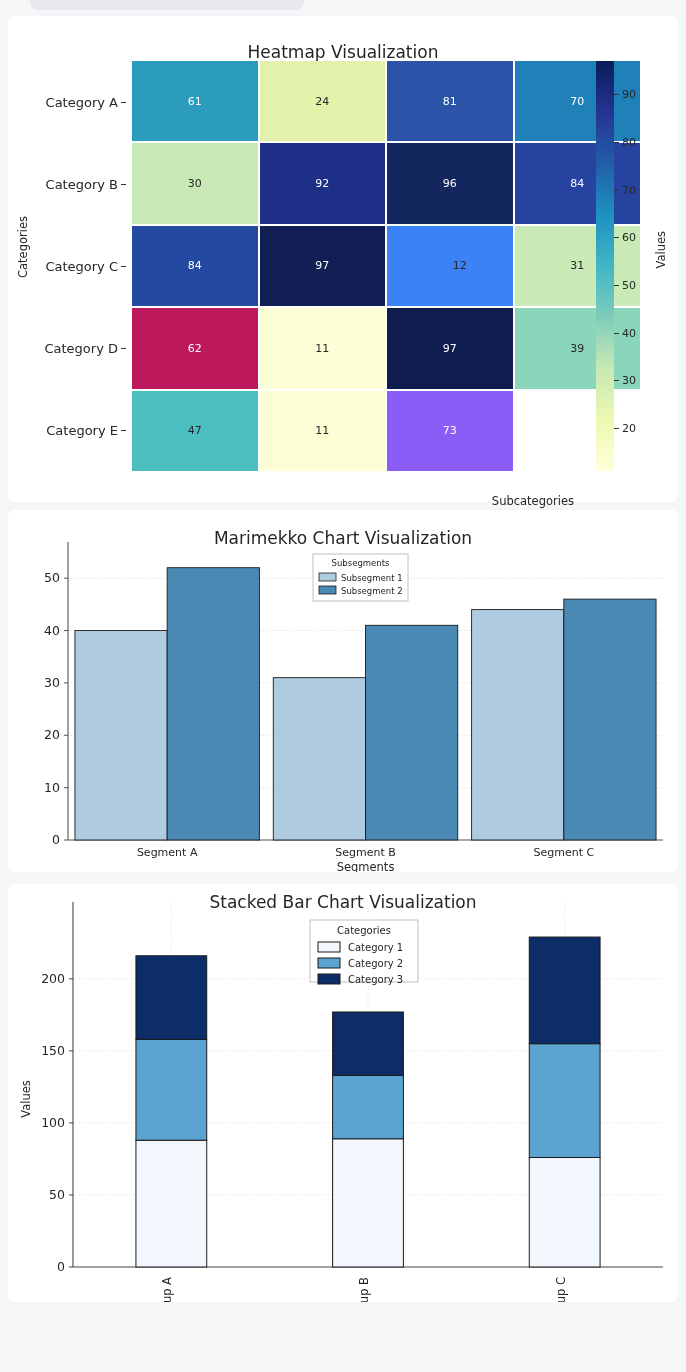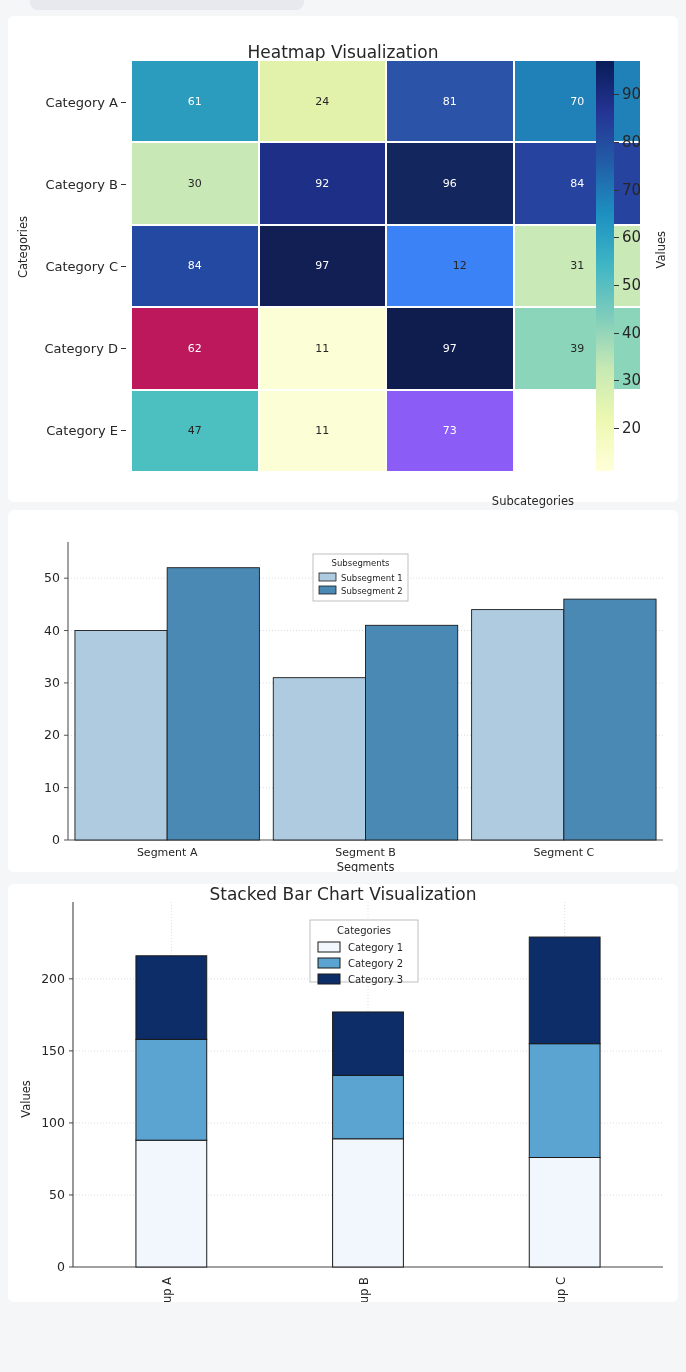--- a/index.html
+++ b/index.html
@@ -90,7 +90,7 @@
     position:absolute; left:588px; top:45px; width:18px; height:410px;
   }
   #colorbar-ticks { position:absolute; left:606px; top:45px; height:410px; width:40px; }
-  .cb-tick { position:absolute; font-size:15px; color:#262626; left:8px; transform: translateY(-50%); }
+  .cb-tick { position:absolute; font-size:11px; color:#262626; left:8px; transform: translateY(-50%); }
   .cb-tickmark { position:absolute; left:0px; width:5px; height:1px; background:#333; }
   #cb-title { position:absolute; left:646px; top:215px; }
 

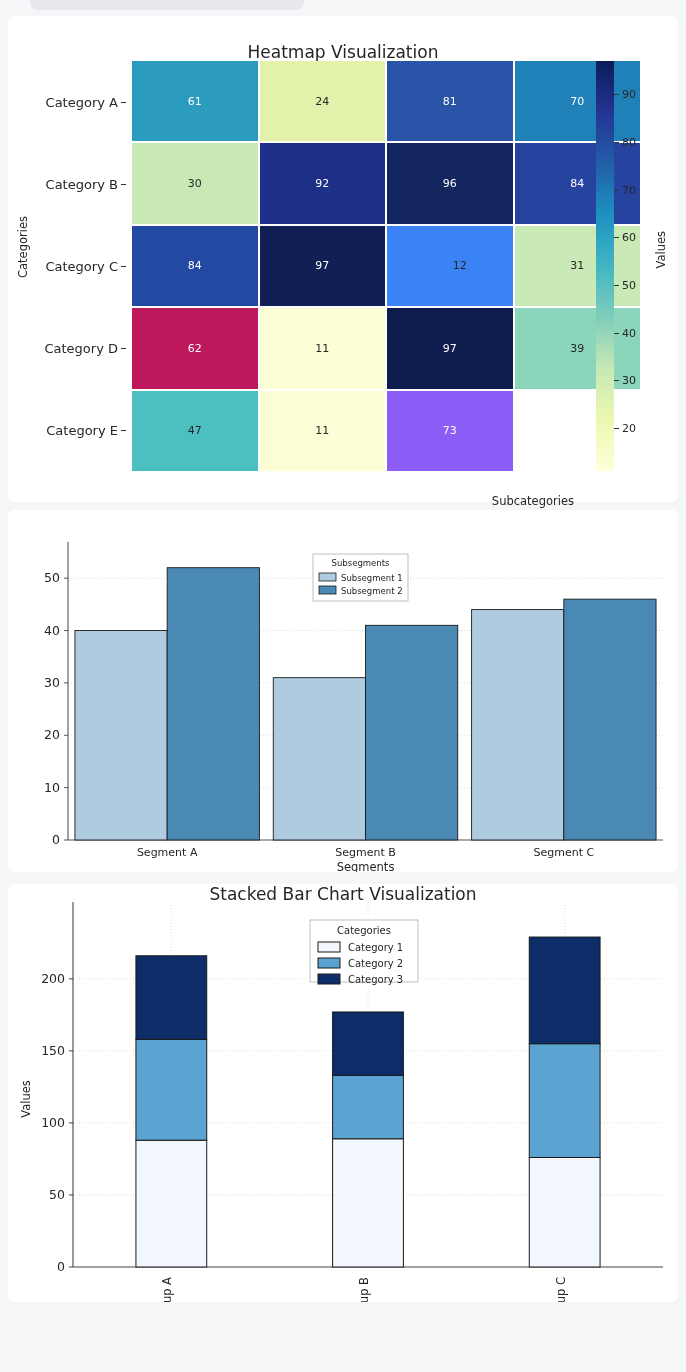--- a/index.html
+++ b/index.html
@@ -161,6 +161,7 @@
 </div>
 
 <div class="card" id="card-marimekko">
+  <div class="chart-title" style="position:absolute;left:0;top:18px;width:100%">Marimekko Chart Visualization</div>
   <div class="vert-label" style="position:absolute;left:13px;top:678px">Values</div>
   <svg id="marimekko-svg" width="670" height="362">
       <line x1="60" y1="277.6363636363636" x2="655" y2="277.6363636363636" stroke="#cfd6e0" stroke-width="0.8" stroke-dasharray="1,2"></line>

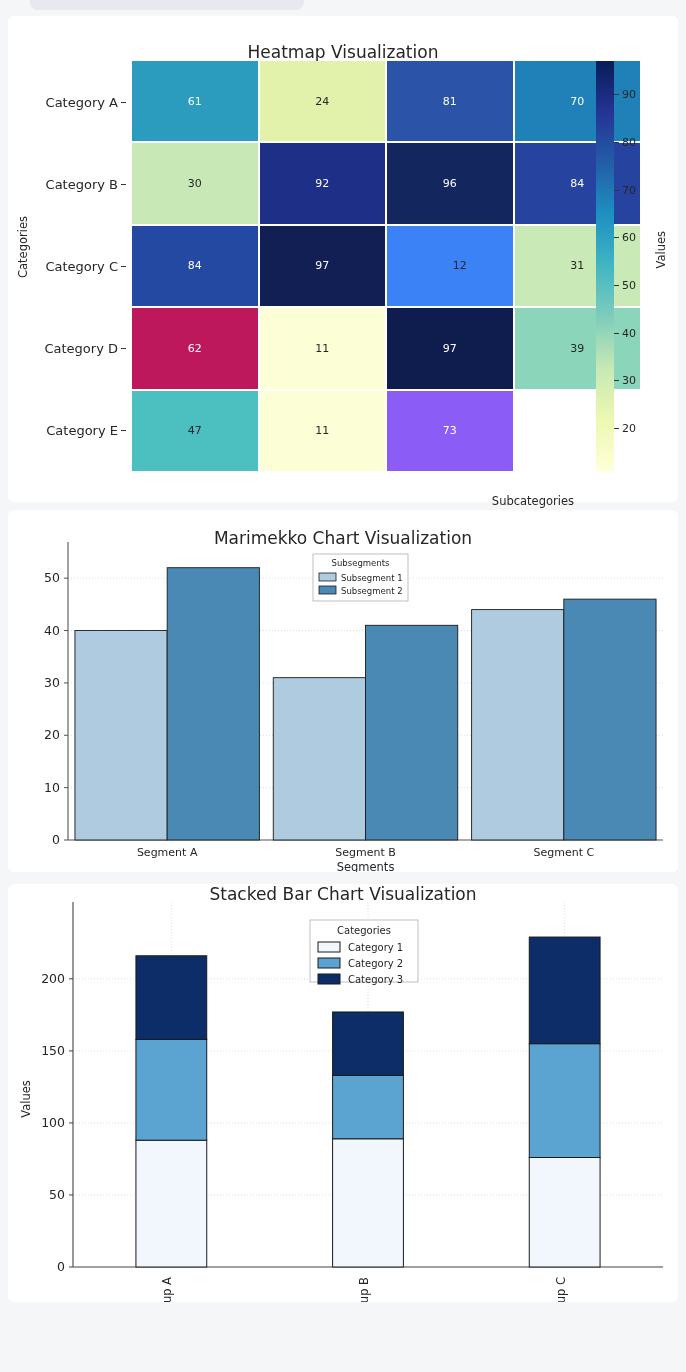--- a/index.html
+++ b/index.html
@@ -203,7 +203,7 @@
 </div>
 
 <div class="card" id="card-stacked">
-  <div class="chart-title" style="position:absolute;left:0;top:0;width:100%">Stacked Bar Chart Visualization</div>
+  <div class="chart-title" style="position:absolute;left:0;top:8px;width:100%">Stacked Bar Chart Visualization</div>
   <svg id="stacked-svg" width="670" height="418">
       <line x1="65" y1="310.9591836734694" x2="655" y2="310.9591836734694" stroke="#cfd6e0" stroke-width="0.8" stroke-dasharray="1,2"></line>
       <line x1="65" y1="238.91836734693877" x2="655" y2="238.91836734693877" stroke="#cfd6e0" stroke-width="0.8" stroke-dasharray="1,2"></line>

